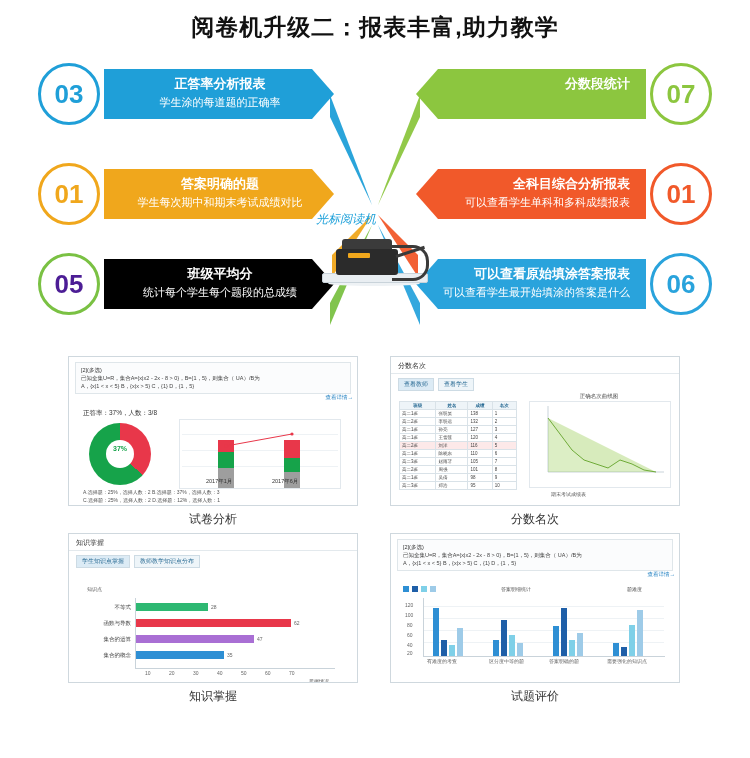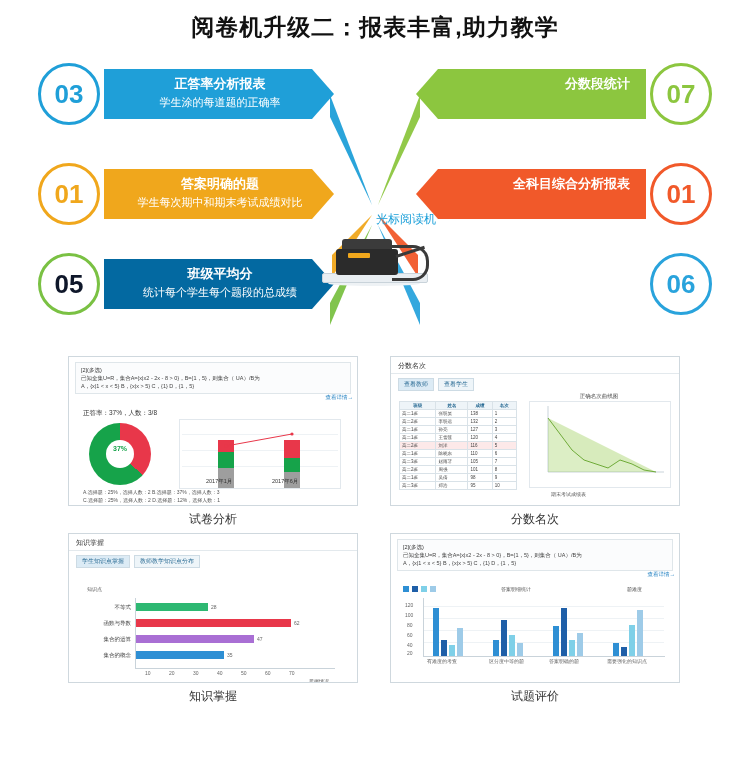--- a/index.html
+++ b/index.html
@@ -163,6 +163,7 @@
     </div>
     <div class="banner right c-red">
       <div class="b-t">全科目综合分析报表</div>
+      <div class="b-s">可以查看学生单科和多科成绩报表</div>
     </div>
     <div class="num right n-red">01</div>
   </div>

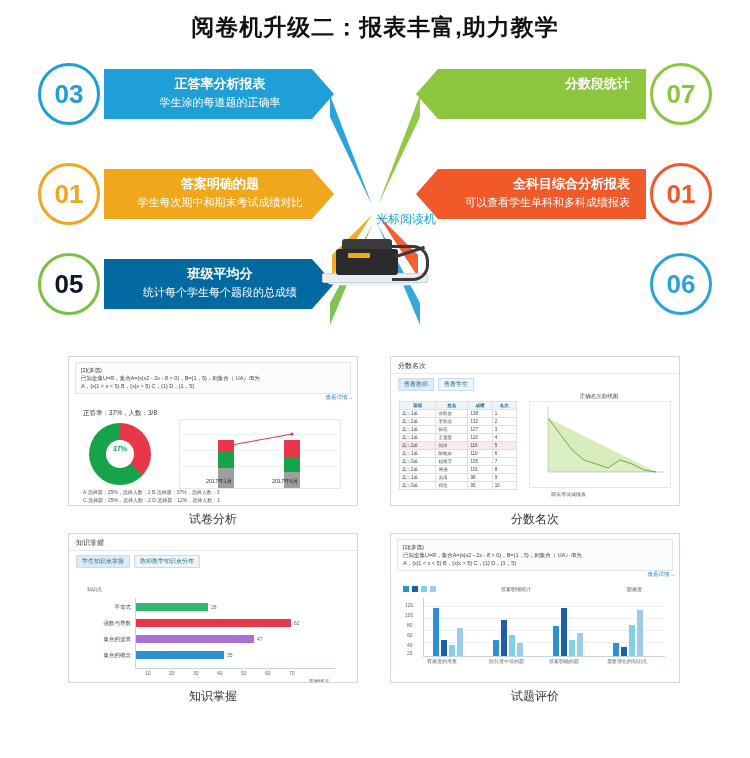--- a/index.html
+++ b/index.html
@@ -15,8 +15,8 @@
   .diagram{position:absolute;left:0;top:55px;width:750px;height:285px;}
 
   .center-label{
-    position:absolute;left:316px;top:156px;width:120px;text-align:right;
-    font-size:12px;color:#1a9fd9;z-index:6;
+    position:absolute;left:316px;top:156px;width:120px;text-align:left;
+    font-size:12px;color:#1a9fd9;z-index:6;font-style:italic;
   }
 
   

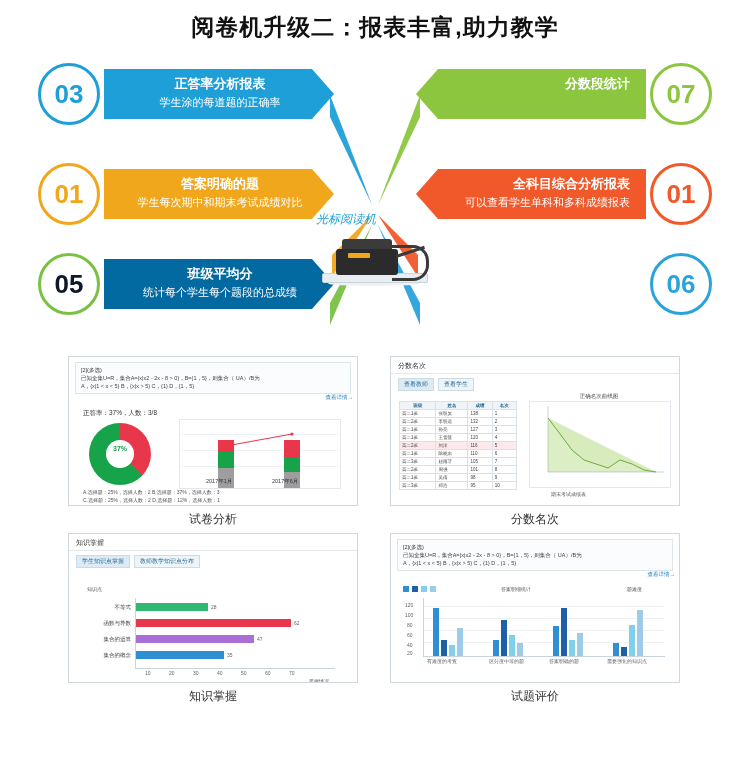--- a/index.html
+++ b/index.html
@@ -63,7 +63,7 @@
   .c-green{background:#8cc63f;} .n-green{border-color:#8cc63f;color:#8cc63f;}
   .c-orange{background:#f0a71c;} .n-orange{border-color:#f0a71c;color:#f0a71c;}
   .c-red{background:#f1592a;} .n-red{border-color:#f1592a;color:#f1592a;}
-  .c-lgreen{background:#0369a1;} .n-lgreen{border-color:#7ac143;color:#0f172a;}
+  .c-lgreen{background:#0369a1;} .n-lgreen{border-color:#7ac143;color:#4c1d95;}
   .c-cyan{background:#29a3dc;} .n-cyan{border-color:#29a3dc;color:#29a3dc;}
 
   

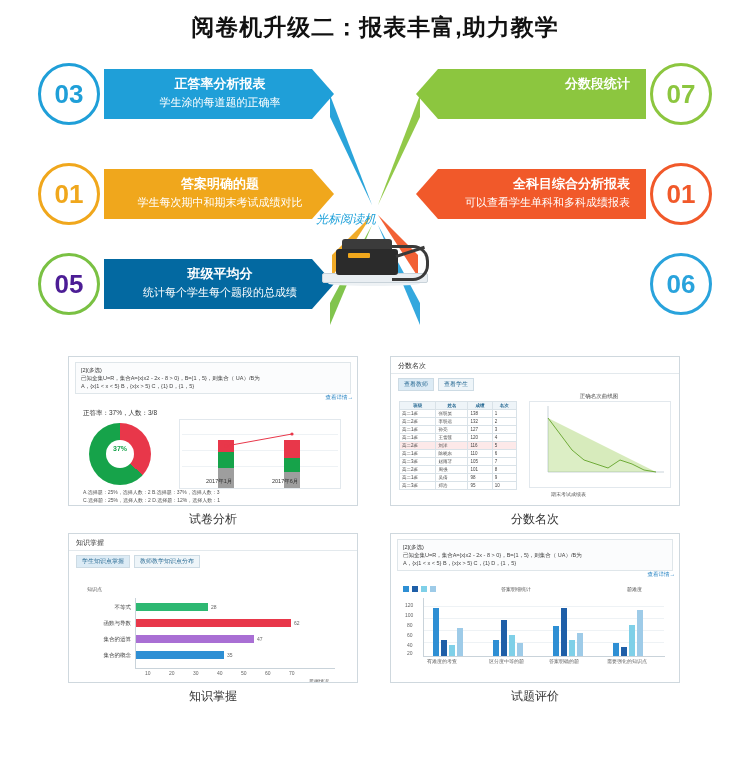--- a/index.html
+++ b/index.html
@@ -63,7 +63,7 @@
   .c-green{background:#8cc63f;} .n-green{border-color:#8cc63f;color:#8cc63f;}
   .c-orange{background:#f0a71c;} .n-orange{border-color:#f0a71c;color:#f0a71c;}
   .c-red{background:#f1592a;} .n-red{border-color:#f1592a;color:#f1592a;}
-  .c-lgreen{background:#0369a1;} .n-lgreen{border-color:#7ac143;color:#4c1d95;}
+  .c-lgreen{background:#000000;} .n-lgreen{border-color:#7ac143;color:#4c1d95;}
   .c-cyan{background:#29a3dc;} .n-cyan{border-color:#29a3dc;color:#29a3dc;}
 
   

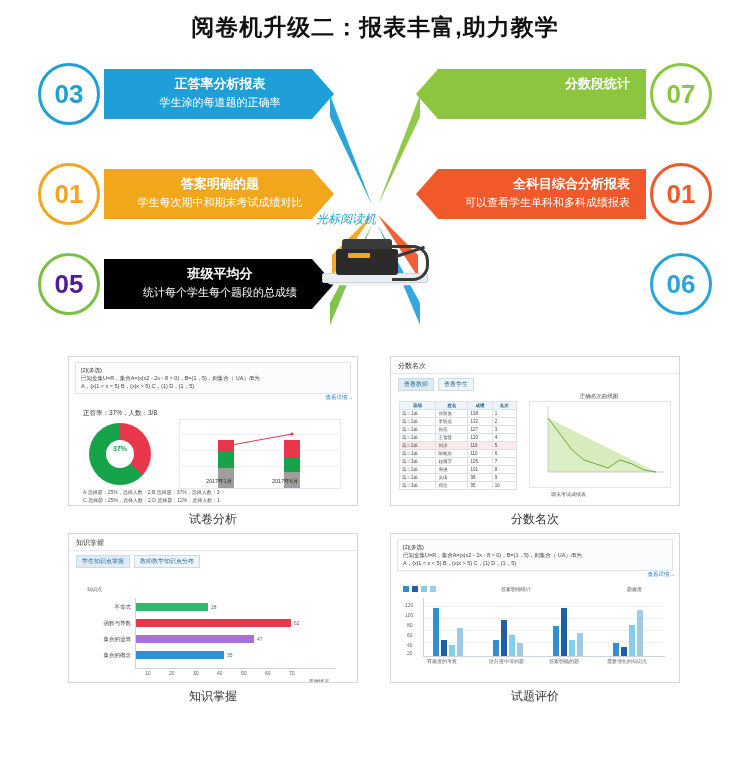--- a/index.html
+++ b/index.html
@@ -173,6 +173,10 @@
     <div class="banner left c-lgreen">
       <div class="b-t">班级平均分</div>
       <div class="b-s">统计每个学生每个题段的总成绩</div>
+    </div>
+    <div class="banner right c-cyan">
+      <div class="b-t">可以查看原始填涂答案报表</div>
+      <div class="b-s">可以查看学生最开始填涂的答案是什么</div>
     </div>
     <div class="num right n-cyan">06</div>
   </div>

